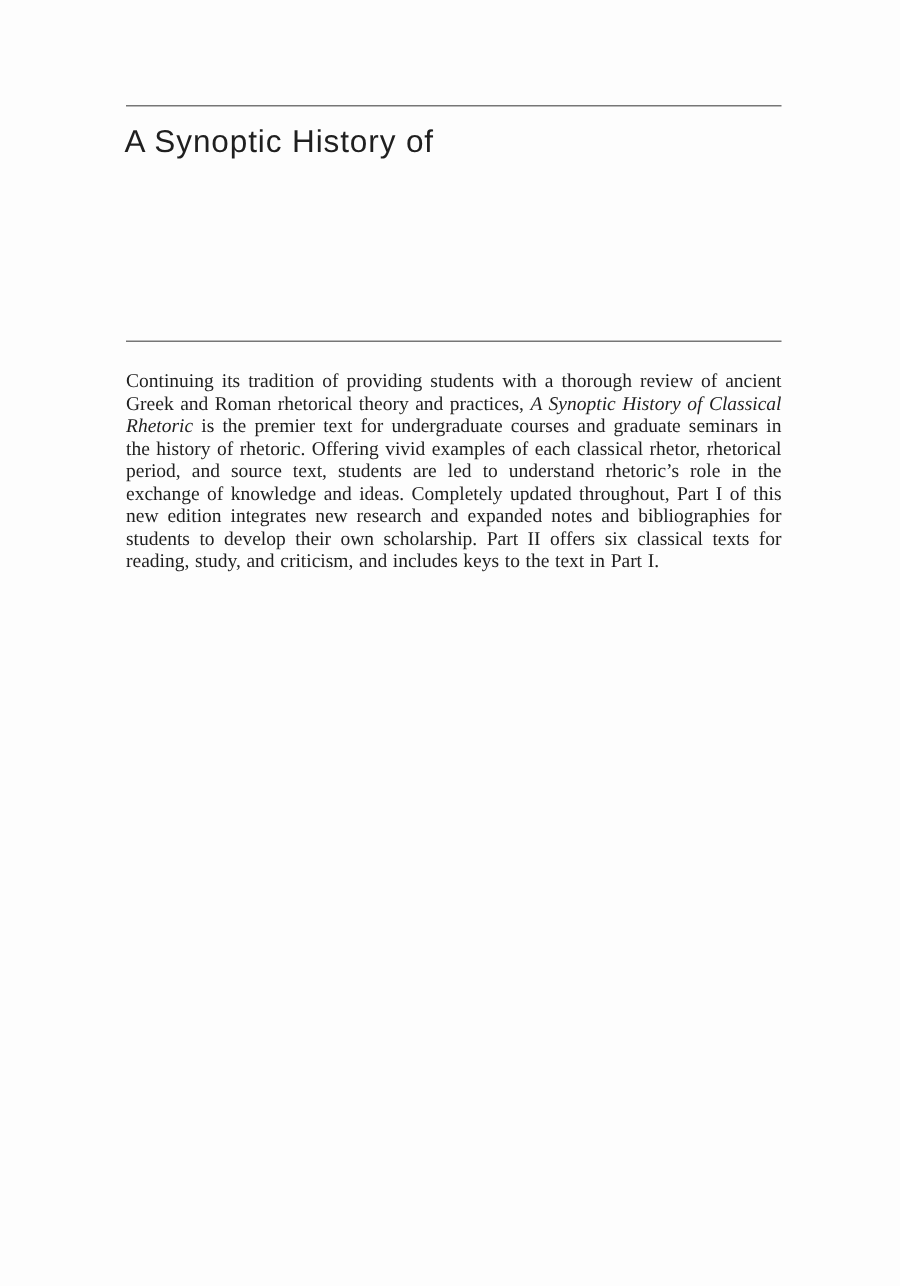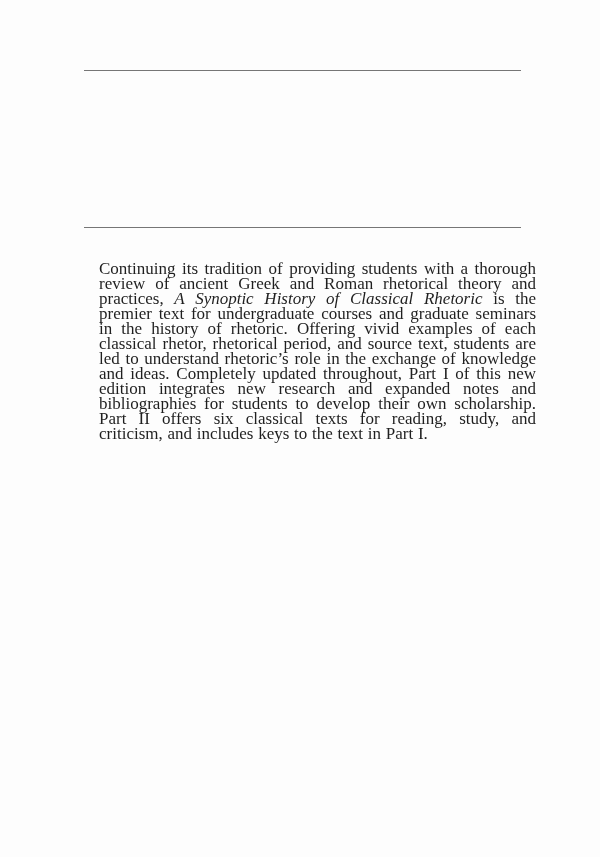--- a/index.html
+++ b/index.html
@@ -68,6 +68,7 @@
   <hr class="rule rule-top">
 
   <h1 class="title">
+    <span class="title-line">A Synoptic History of</span>
   </h1>
 
   <hr class="rule rule-mid">

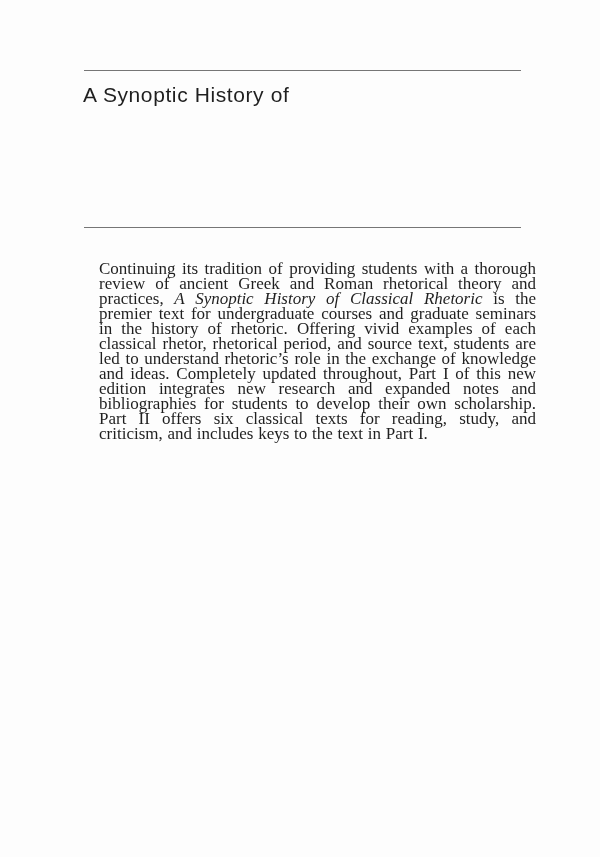--- a/index.html
+++ b/index.html
@@ -50,9 +50,9 @@
     left: 84px;
     top: 246px;
     width: 437px;
-    margin: 15px;
+    margin: 0;
     font-family: "Liberation Serif", serif;
-    font-size: 17px;
+    font-size: 13px;
     line-height: 15px;
     text-align: justify;
     word-spacing: 0.5px;

